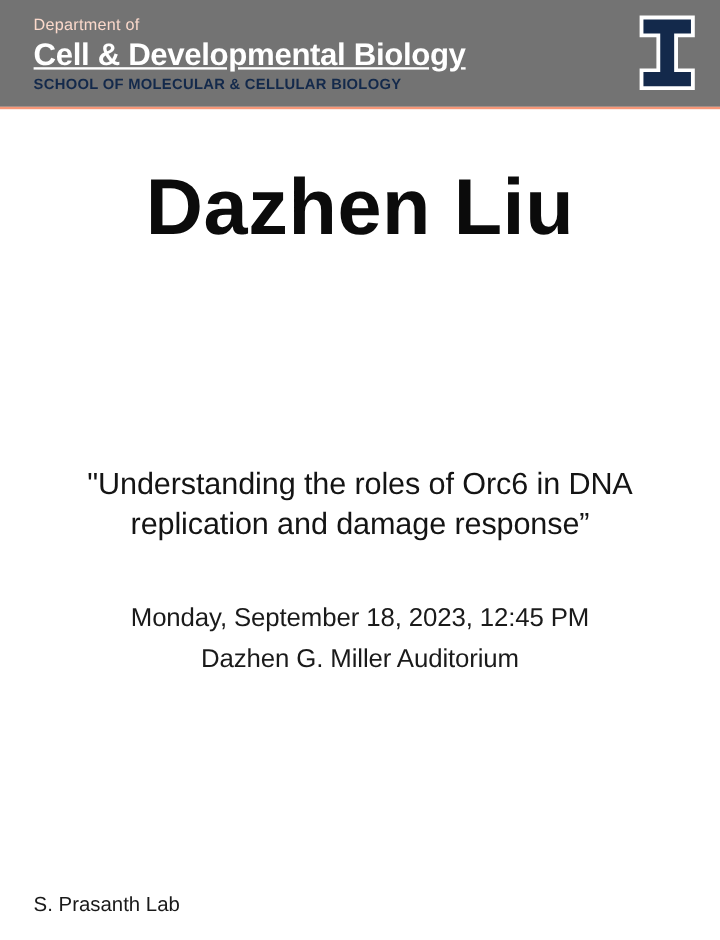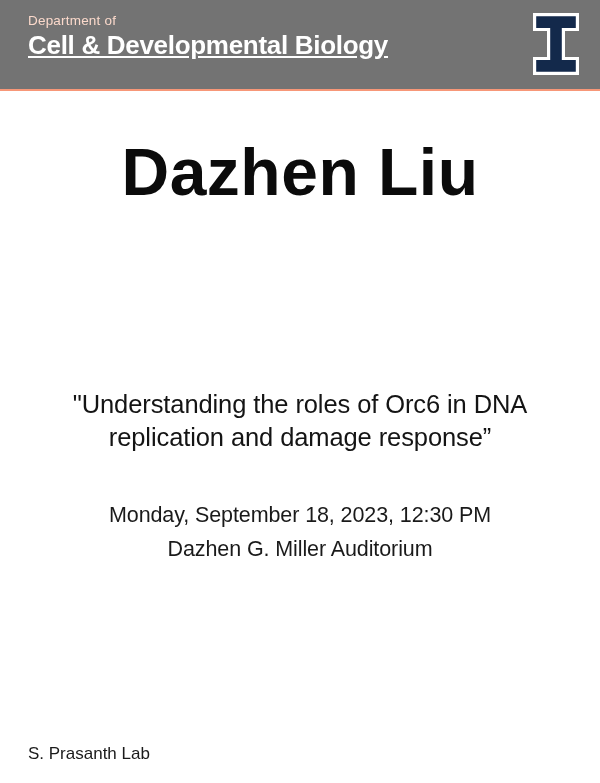--- a/index.html
+++ b/index.html
@@ -150,6 +150,7 @@
   <div class="header-text-block">
     <div class="dept-of">Department of</div>
     <div class="dept-name">Cell &amp; Developmental Biology</div>
+    <div class="school-name">SCHOOL OF MOLECULAR &amp; CELLULAR BIOLOGY</div>
   </div>
 
   <div class="block-i-logo">

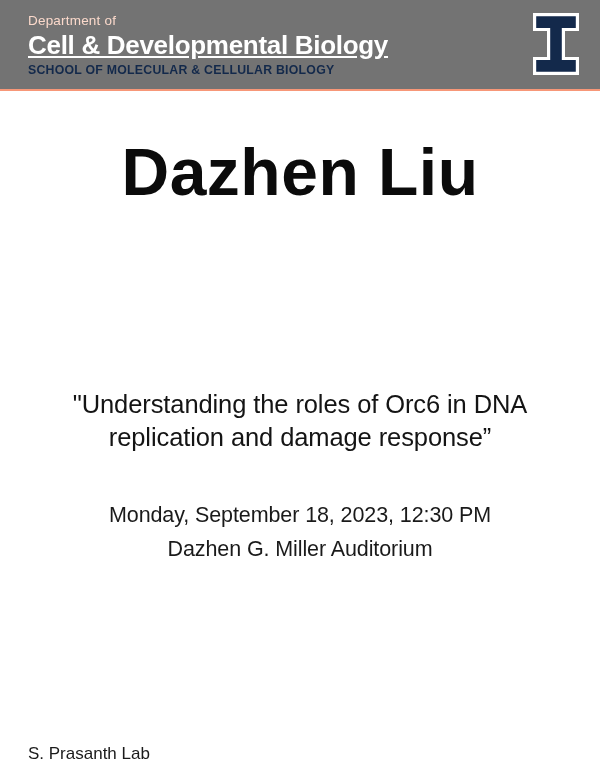--- a/index.html
+++ b/index.html
@@ -171,7 +171,7 @@
 <div class="talk-title">"Understanding the roles of Orc6 in DNA replication and damage response”</div>
 
 <div class="details">
-  <div class="details-line">Monday, September 18, 2023, 12:30 PM</div>
+  <div class="details-line">Monday, September 18, 2023, 12:45 PM</div>
   <div class="details-line">Dazhen G. Miller Auditorium</div>
 </div>
 

